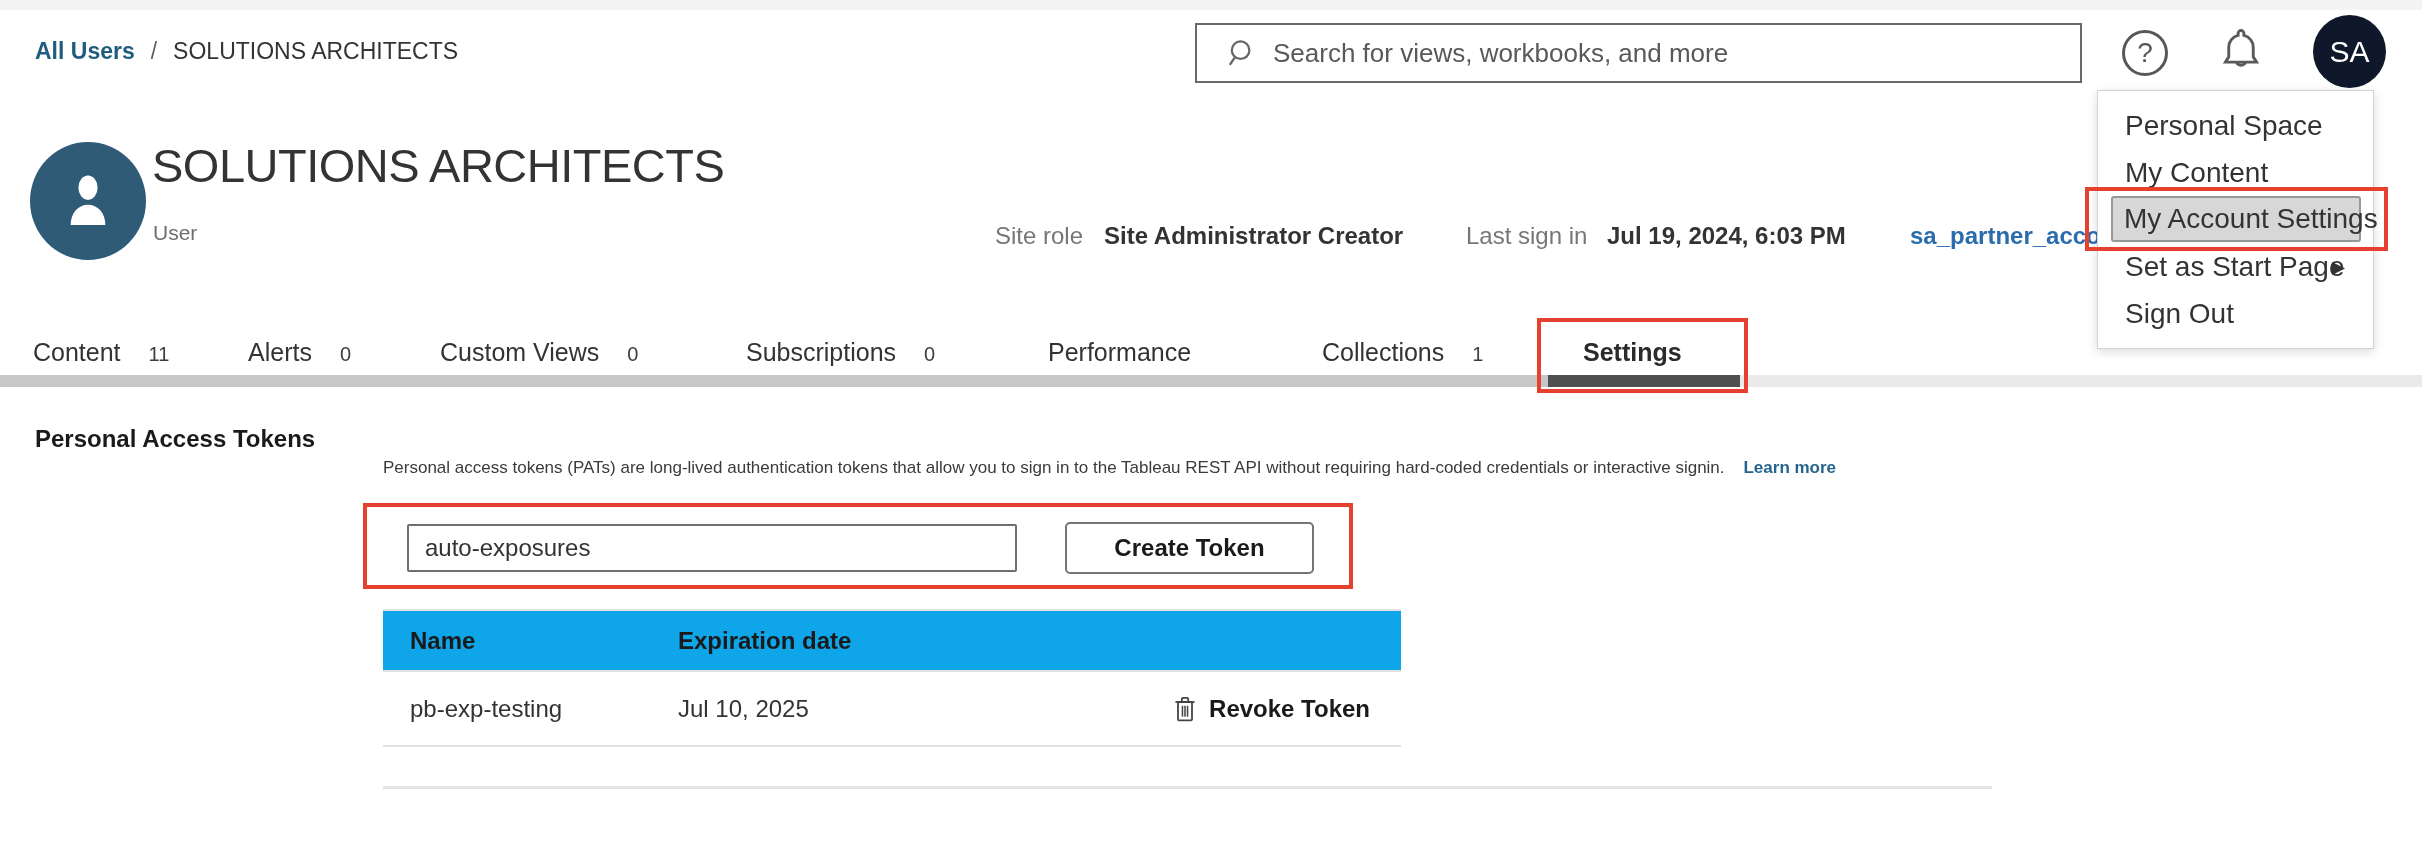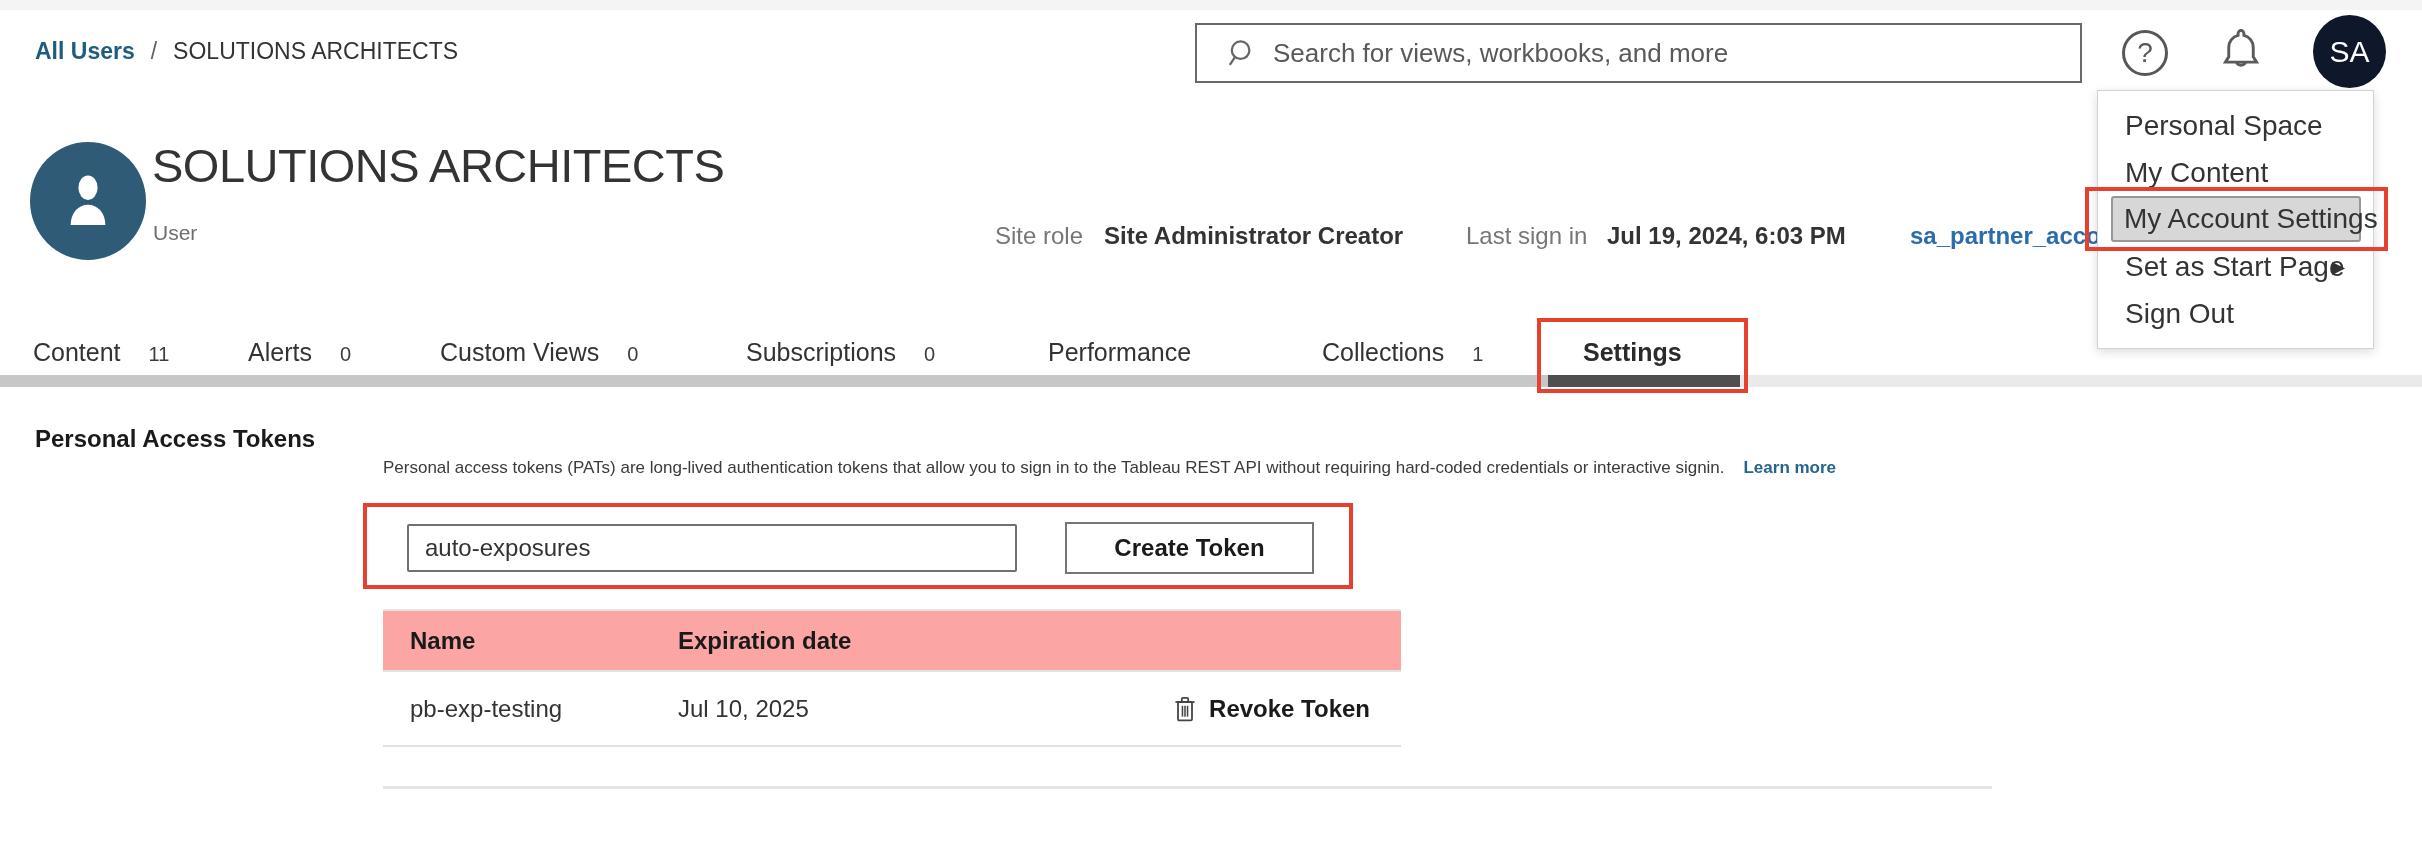--- a/index.html
+++ b/index.html
@@ -57,7 +57,7 @@
   .learn-more { color:#25648c; font-weight:bold; cursor:pointer; }
 
   .token-input { position:absolute; left:407px; top:524px; width:610px; height:48px; border:2px solid #6f6f6f; border-radius:2px; font-size:24px; color:#333; padding-left:16px; font-family:"Liberation Sans","DejaVu Sans",sans-serif; outline:none; }
-  .create-btn { position:absolute; left:1065px; top:522px; width:249px; height:52px; background:#fff; border:2px solid #757575; border-radius:0; font-size:24px; font-weight:bold; color:#1a1a1a; font-family:"Liberation Sans","DejaVu Sans",sans-serif; cursor:pointer; }
+  .create-btn { position:absolute; left:1065px; top:522px; width:249px; height:52px; background:#fff; border:2px solid #757575; border-radius:5px; font-size:24px; font-weight:bold; color:#1a1a1a; font-family:"Liberation Sans","DejaVu Sans",sans-serif; cursor:pointer; }
 
   
   .pat-table { position:absolute; left:383px; top:609px; width:1018px; }

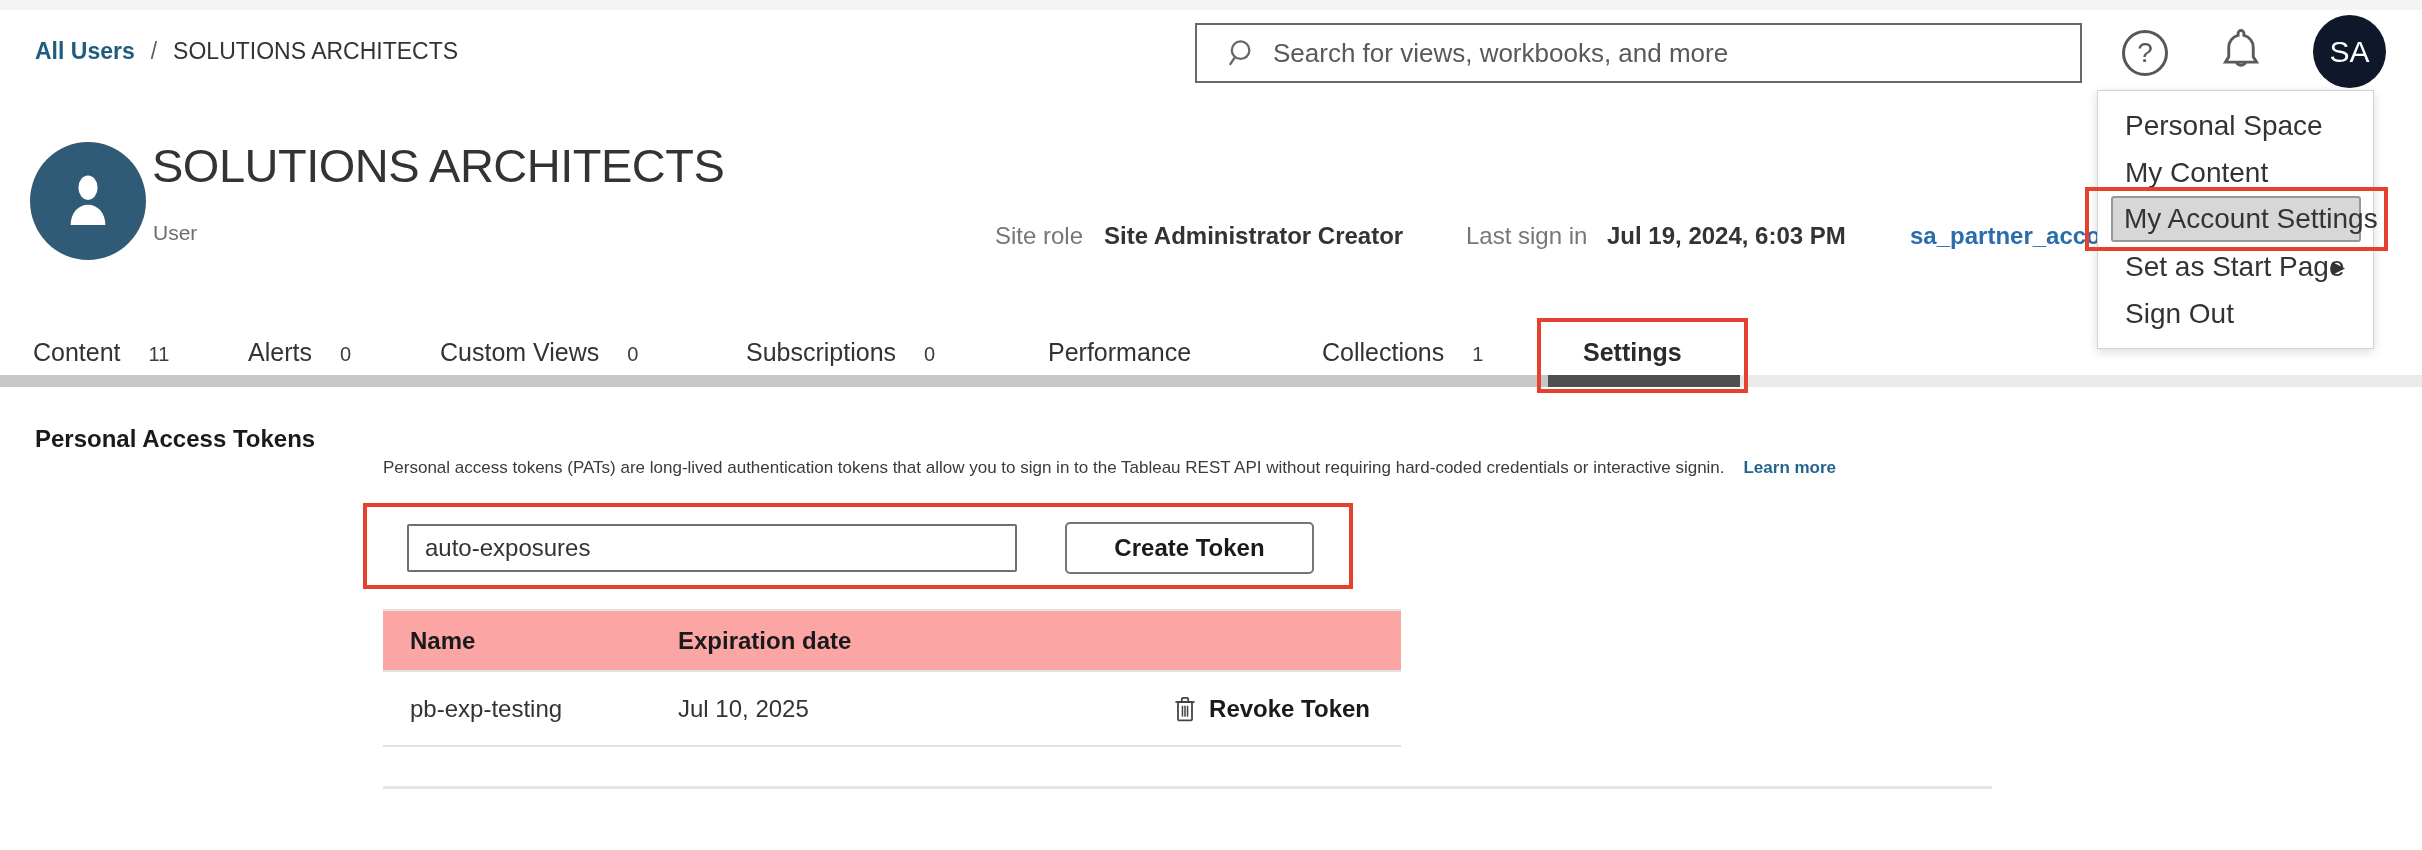--- a/index.html
+++ b/index.html
@@ -61,7 +61,7 @@
 
   
   .pat-table { position:absolute; left:383px; top:609px; width:1018px; }
-  .pat-head { height:63px; background:#fca5a5; border-top:2px solid #e2e2e2; border-bottom:2px solid #e2e2e2; display:flex; align-items:center; font-size:24px; font-weight:bold; color:#1a1a1a; }
+  .pat-head { height:63px; background:#0ea5e9; border-top:2px solid #e2e2e2; border-bottom:2px solid #e2e2e2; display:flex; align-items:center; font-size:24px; font-weight:bold; color:#1a1a1a; }
   .col-name { padding-left:27px; width:295px; }
   .pat-row { height:75px; display:flex; align-items:center; font-size:24px; color:#333; border-bottom:2px solid #e2e2e2; }
   .row-action { margin-left:auto; padding-right:31px; display:flex; align-items:center; gap:12px; cursor:pointer; }

